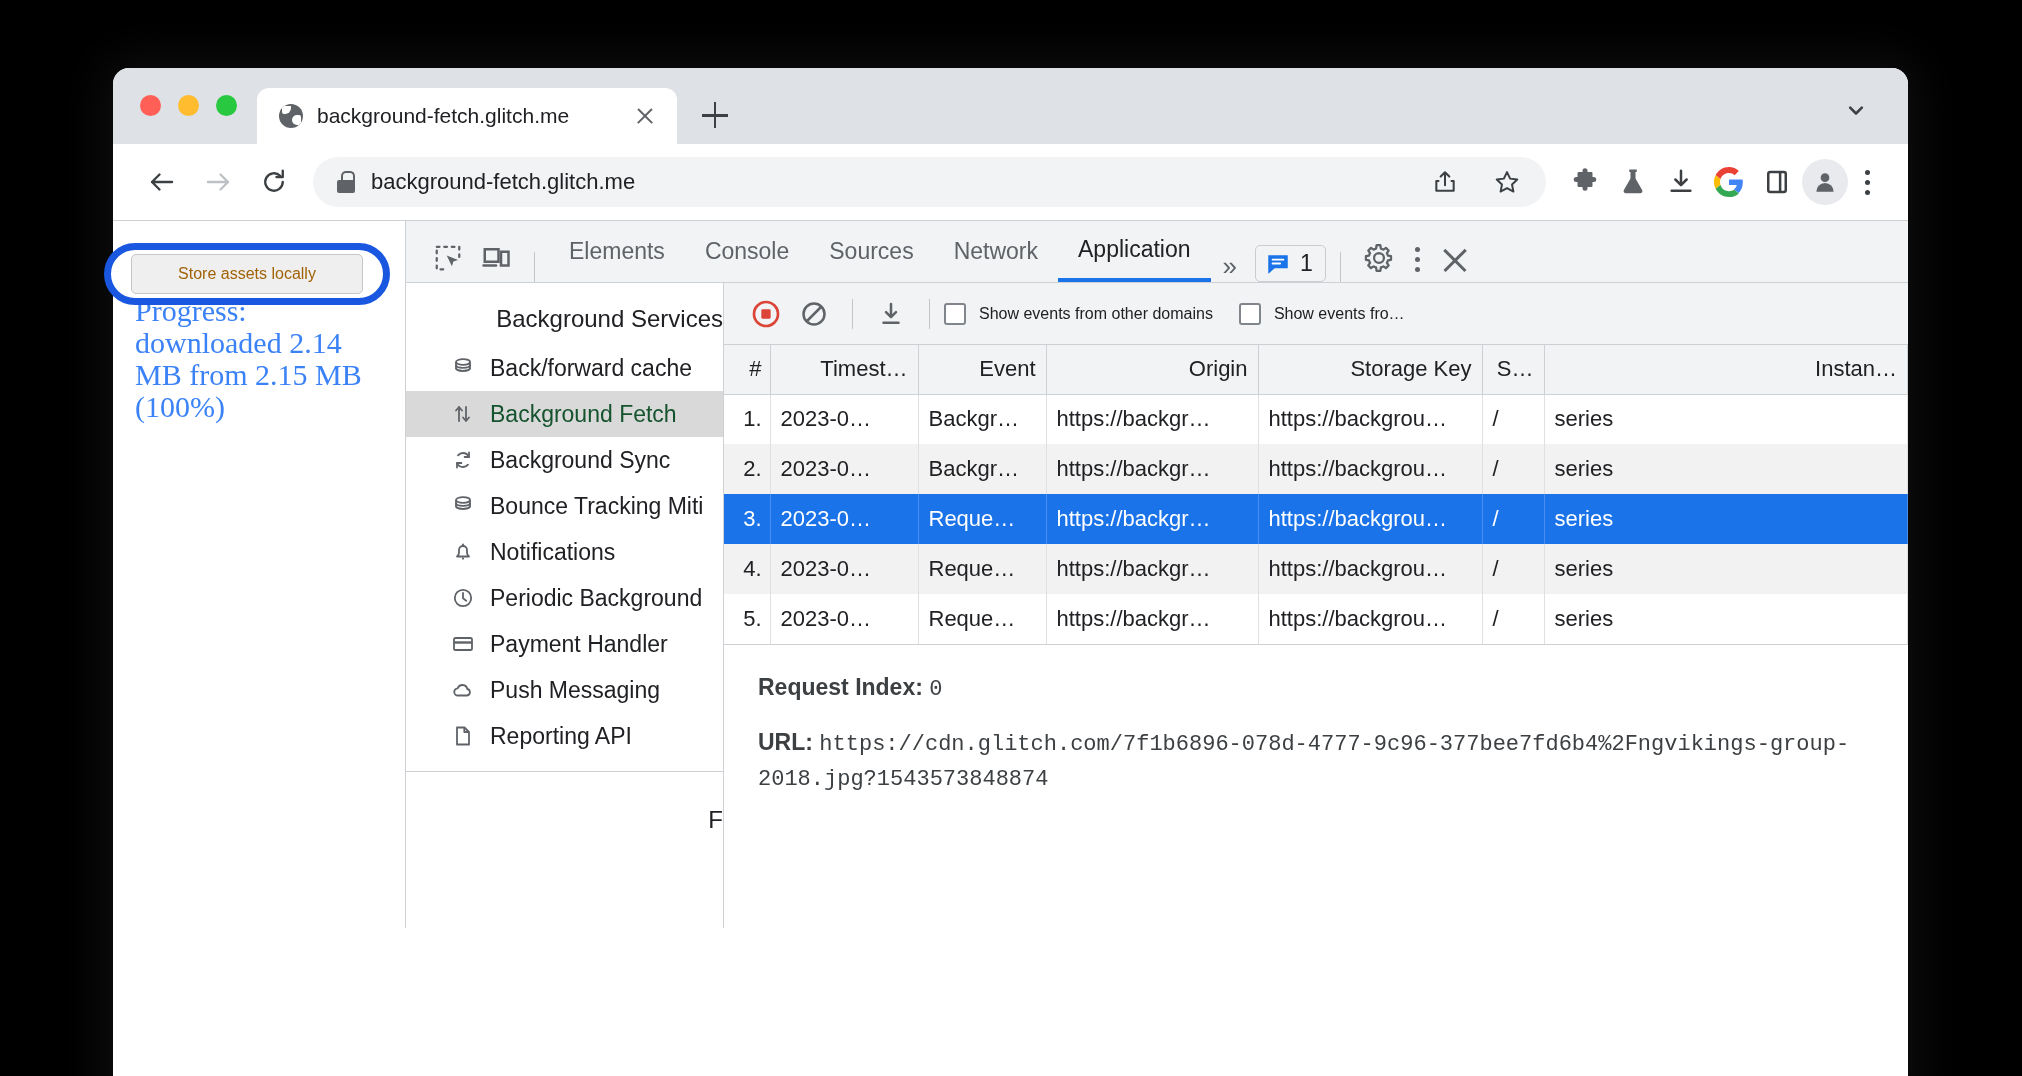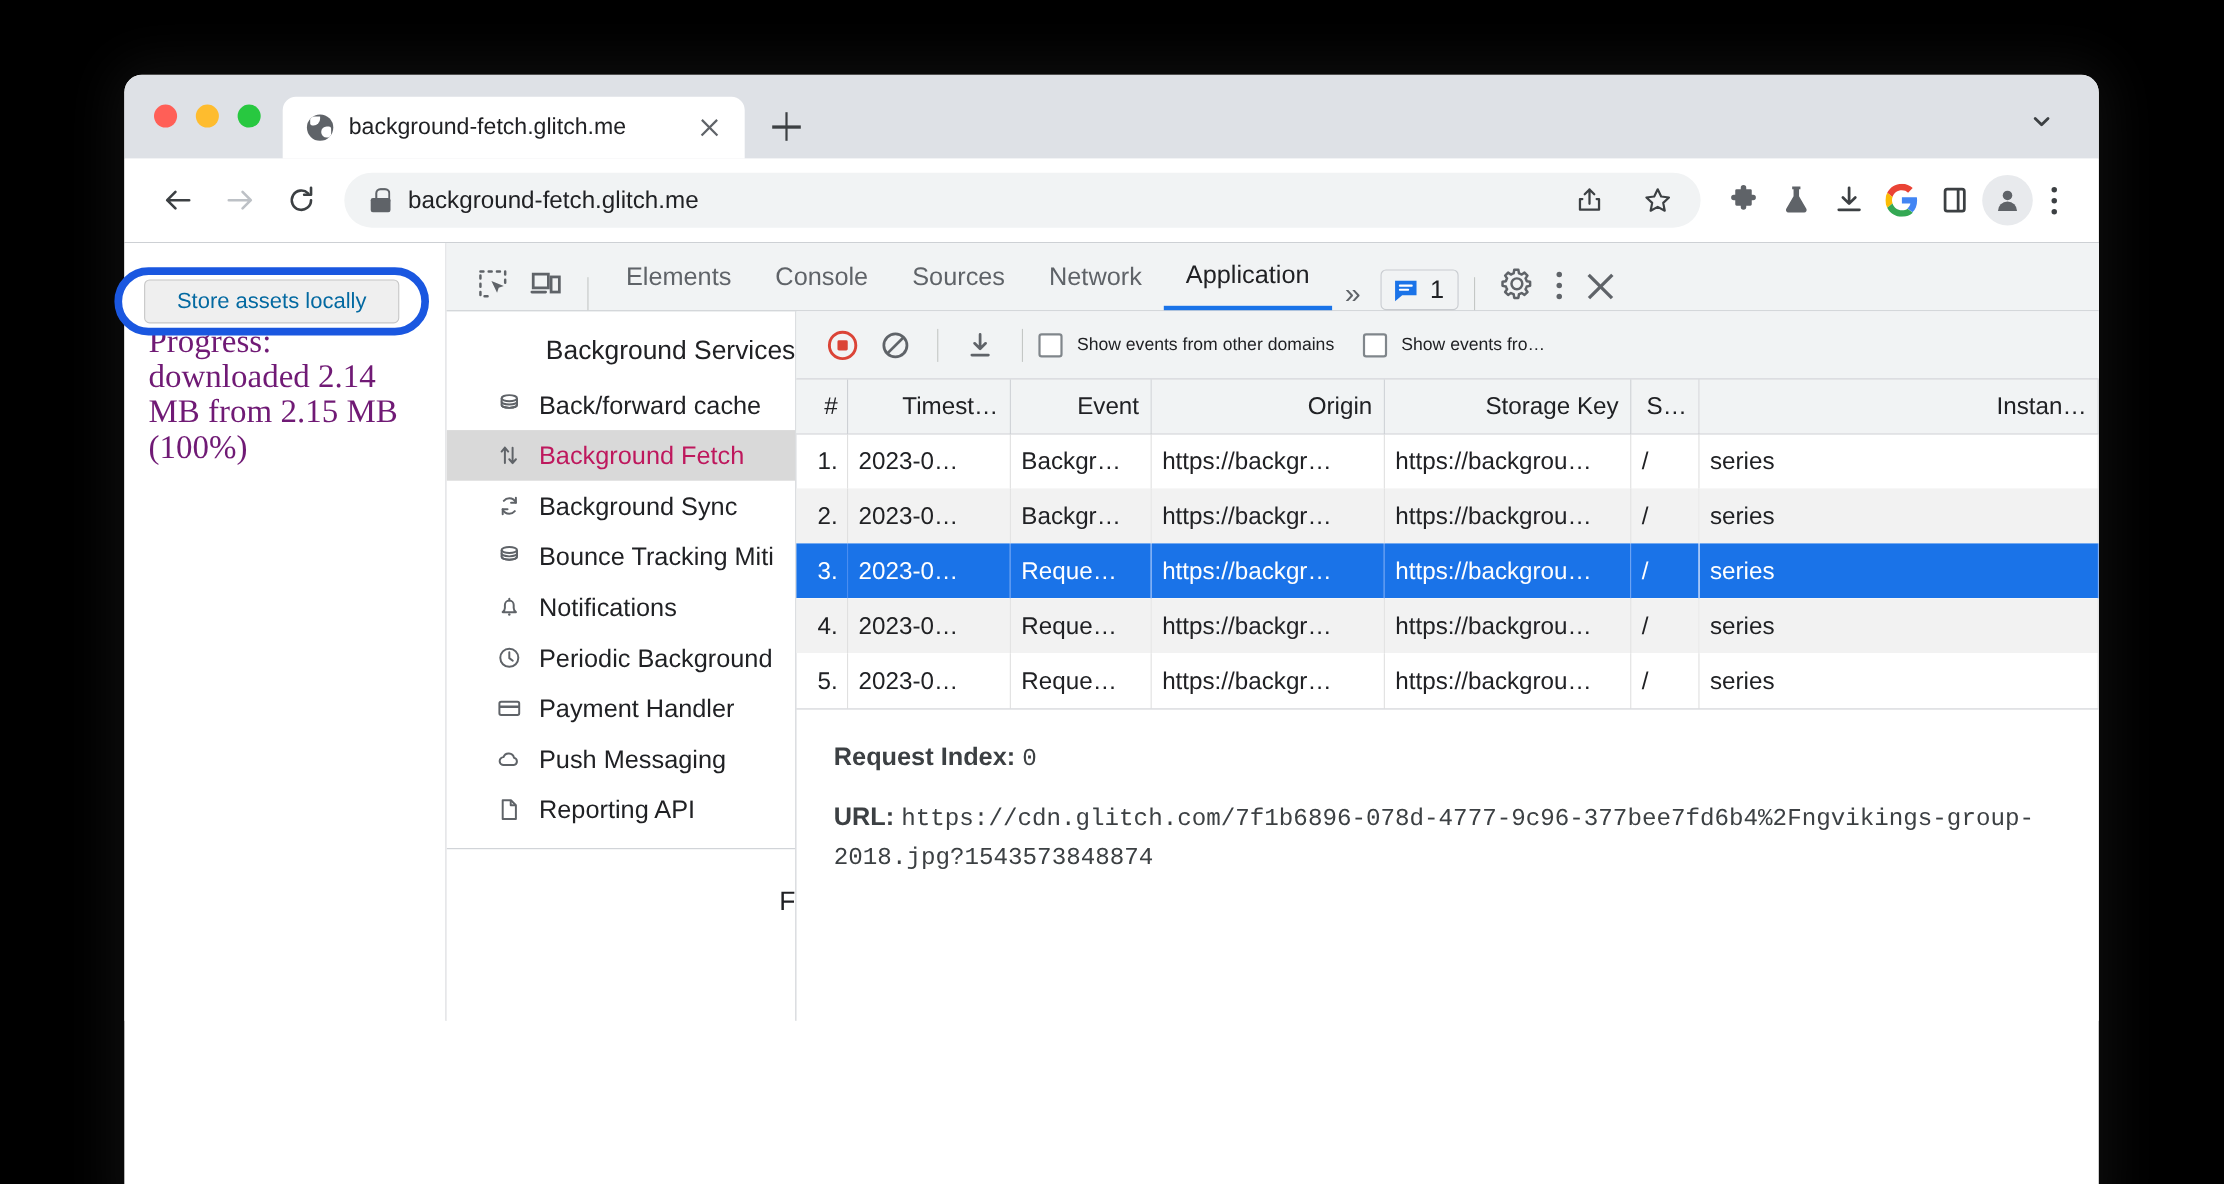--- a/index.html
+++ b/index.html
@@ -168,9 +168,9 @@
     background: #efefef;
     border: 1px solid #c6c6c6;
     border-radius: 5px;
-    color: #0369a1;
+    color: #a16207;
     font-family: "Liberation Sans", sans-serif;
-    font-size: 20px;
+    font-size: 16px;
     cursor: pointer;
   }
 

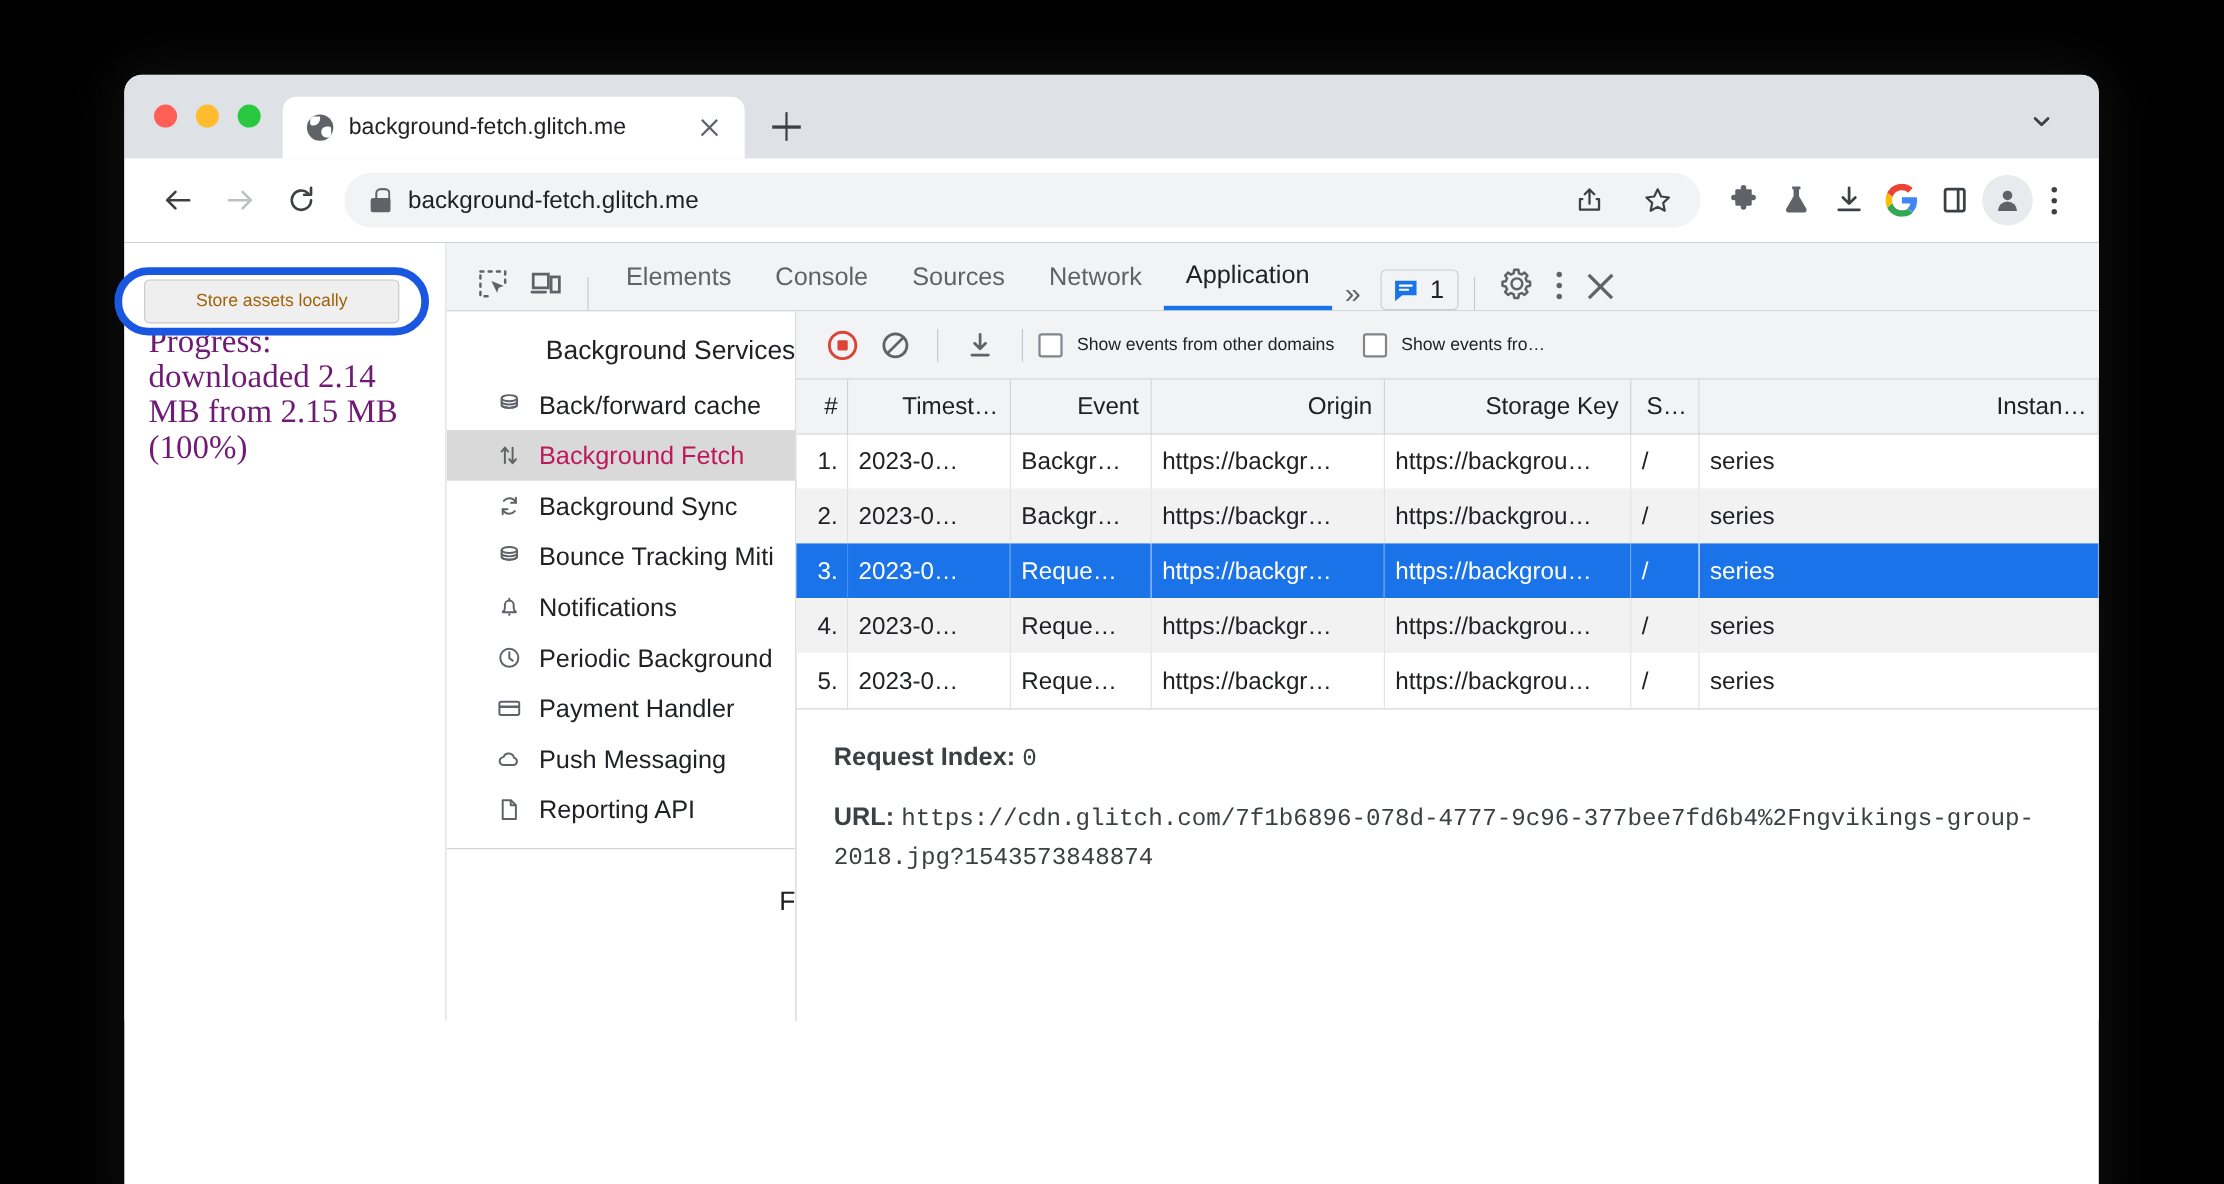--- a/index.html
+++ b/index.html
@@ -148,7 +148,7 @@
   }
   #page .store-btn-row { height: 50px; }
   #progress-text {
-    font-size: 30px; line-height: 1.07; color: #701a75;
+    font-size: 30px; line-height: 1.07; color: #3b82f6;
     margin-top: -4px;
   }
 

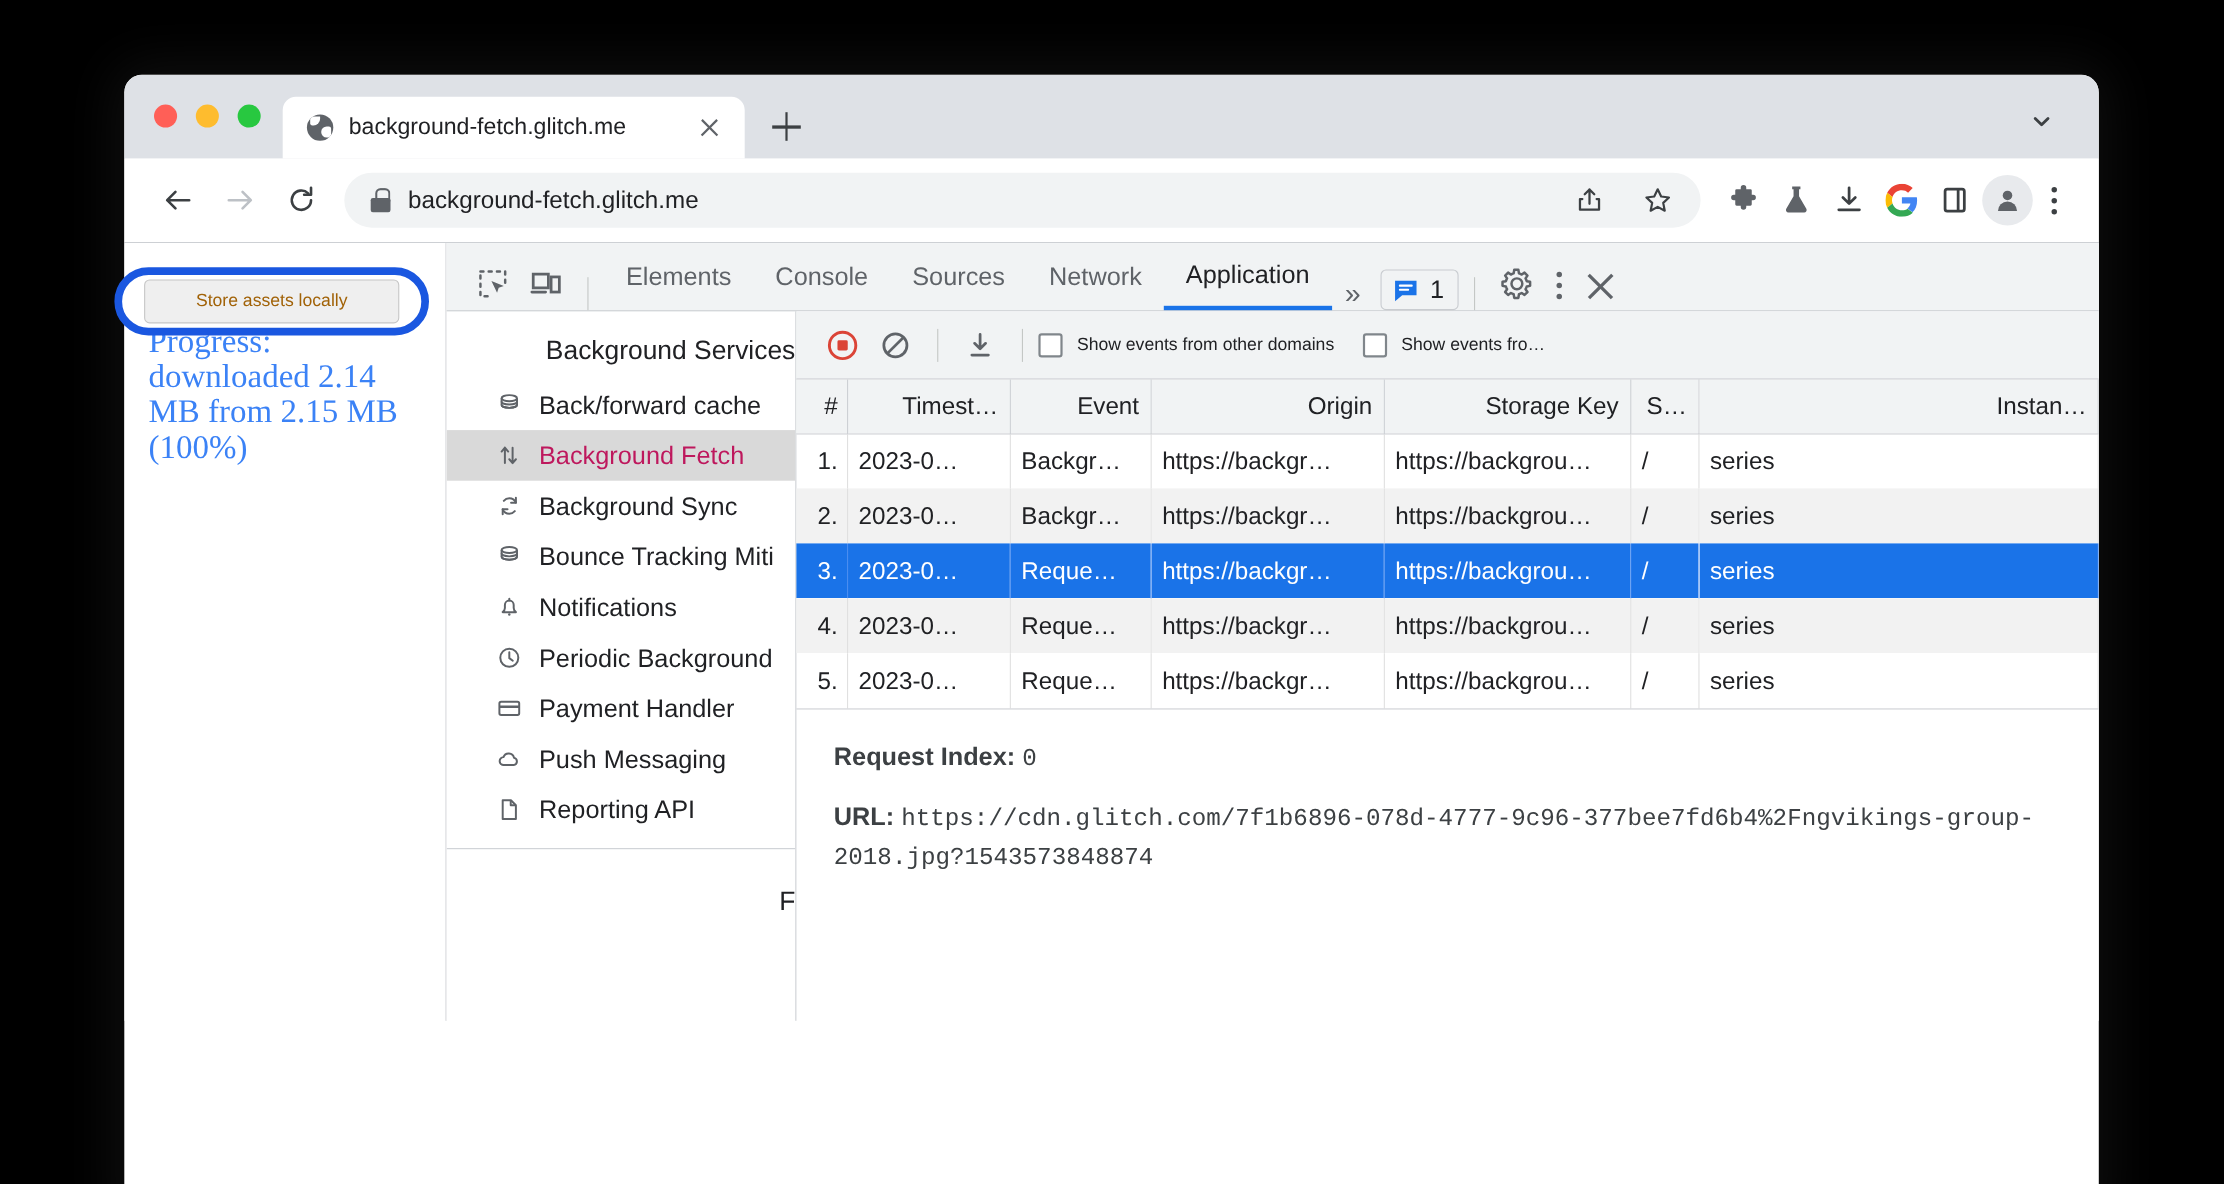--- a/index.html
+++ b/index.html
@@ -227,7 +227,7 @@
     font-size: 23px; color: #202124;
     white-space: nowrap; cursor: pointer;
   }
-  .tree-item.selected { background: #d9d9d9; color: #be185d; }
+  .tree-item.selected { background: #d9d9d9; color: #14532d; }
   .tree-item .ico { width: 26px; height: 26px; flex: 0 0 26px; display: flex; align-items: center; justify-content: center; }
   .tree-section-partial { padding-top: 28px; padding-left: 12px; overflow: hidden; height: 56px; }
   .tree-section-partial .tree-header { padding-left: 0; }

